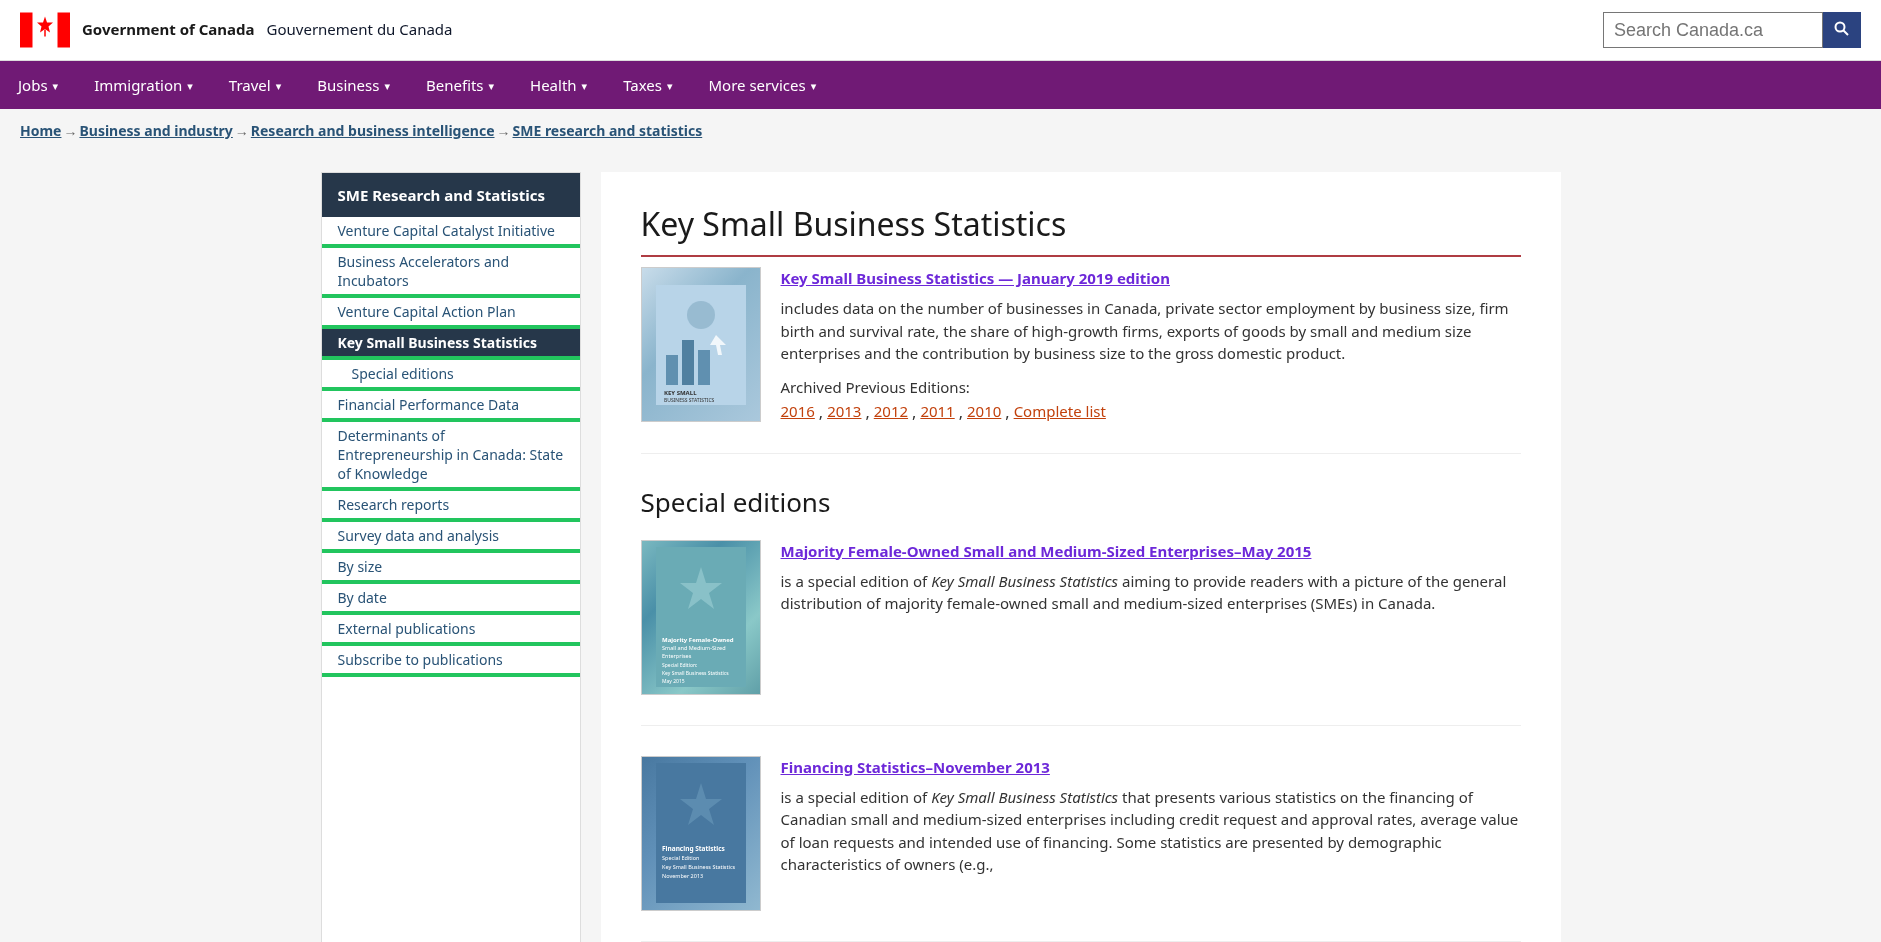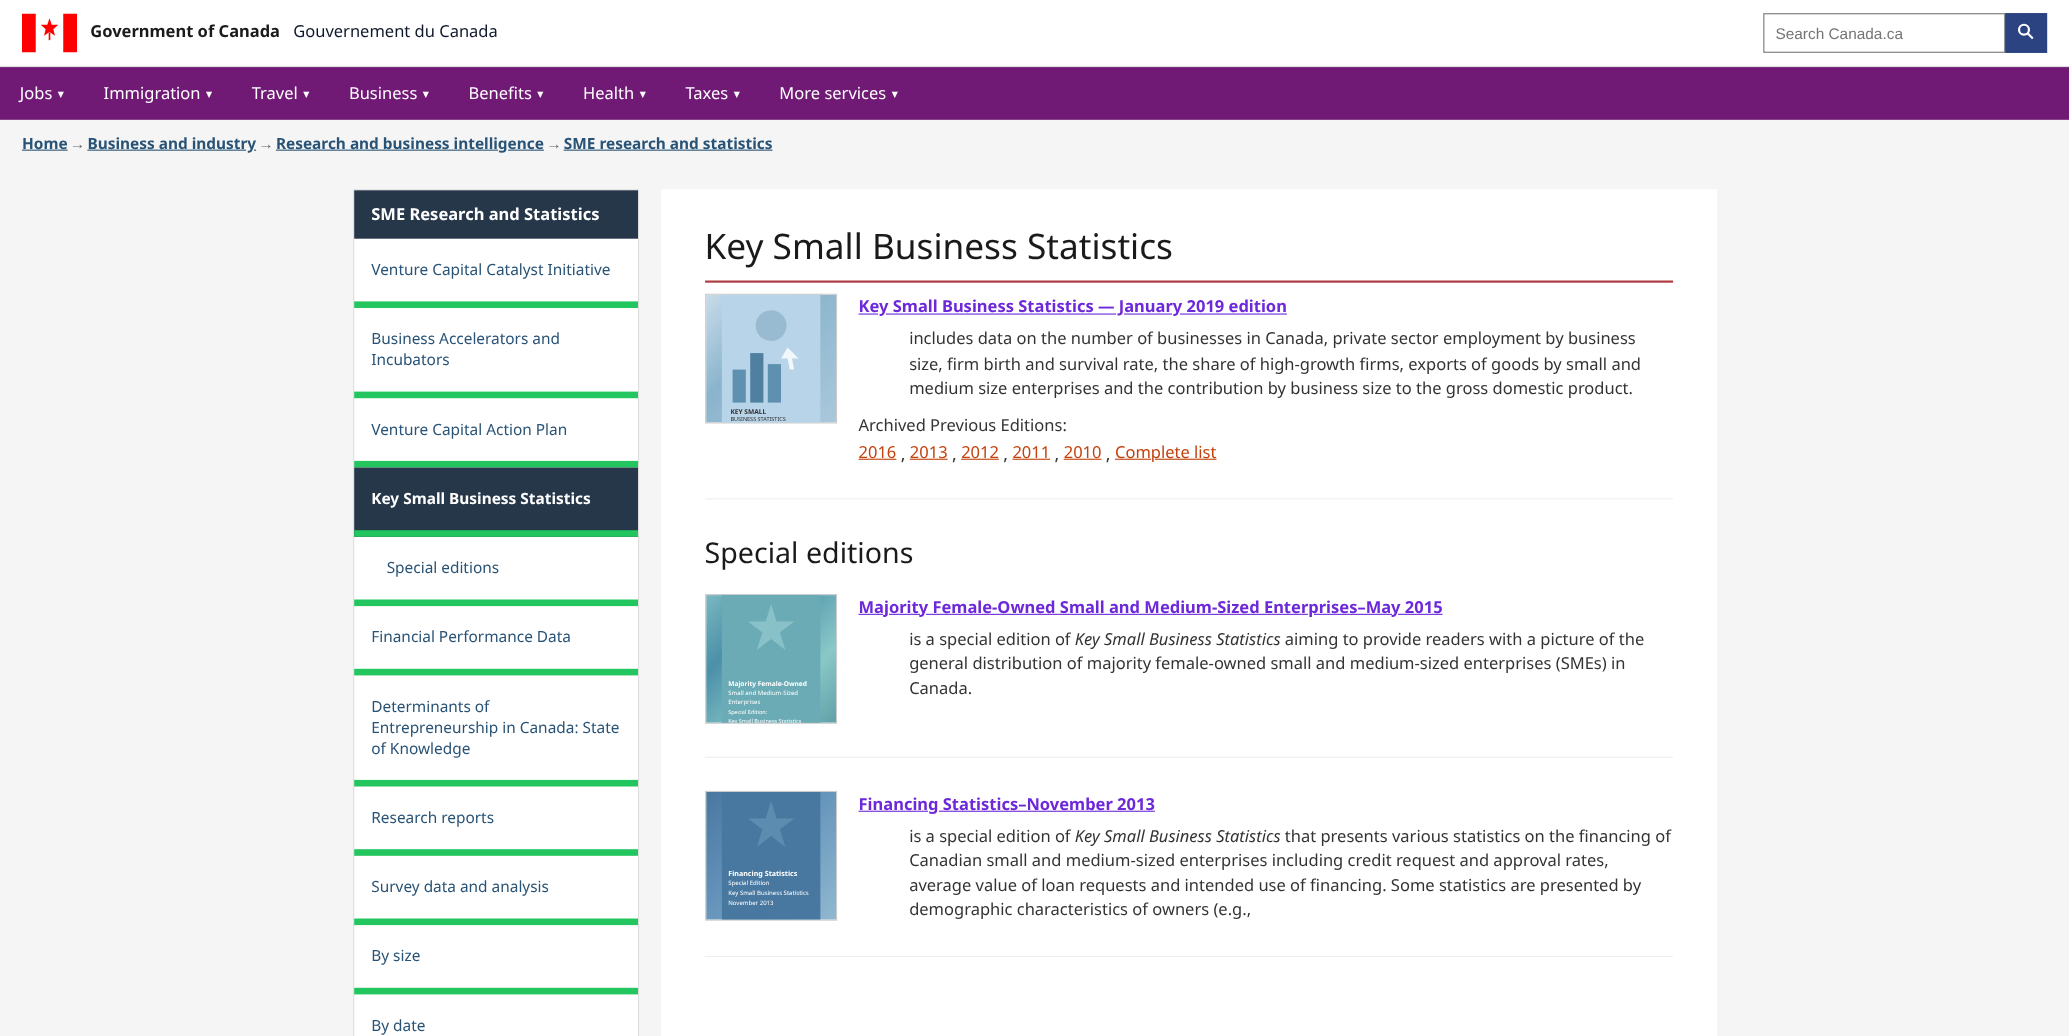--- a/index.html
+++ b/index.html
@@ -11,7 +11,7 @@
     .flag-icon { width: 50px; height: 40px; }
     .gov-title { font-size: 15px; line-height: 1.3; color: #1a1a1a; }
     .search-area { display: flex; align-items: center; gap: 0; }
-    .search-input { border: 1px solid #767676; padding: 6px 10px; font-size: 14px; width: 220px; height: 36px; outline: none; }
+    .search-input { border: 1px solid #767676; padding: 6px 10px; font-size: 18px; width: 220px; height: 36px; outline: none; }
     .search-btn { background: #2b4380; border: 1px solid #2b4380; color: #fff; padding: 6px 10px; height: 36px; cursor: pointer; font-size: 14px; }
 
     

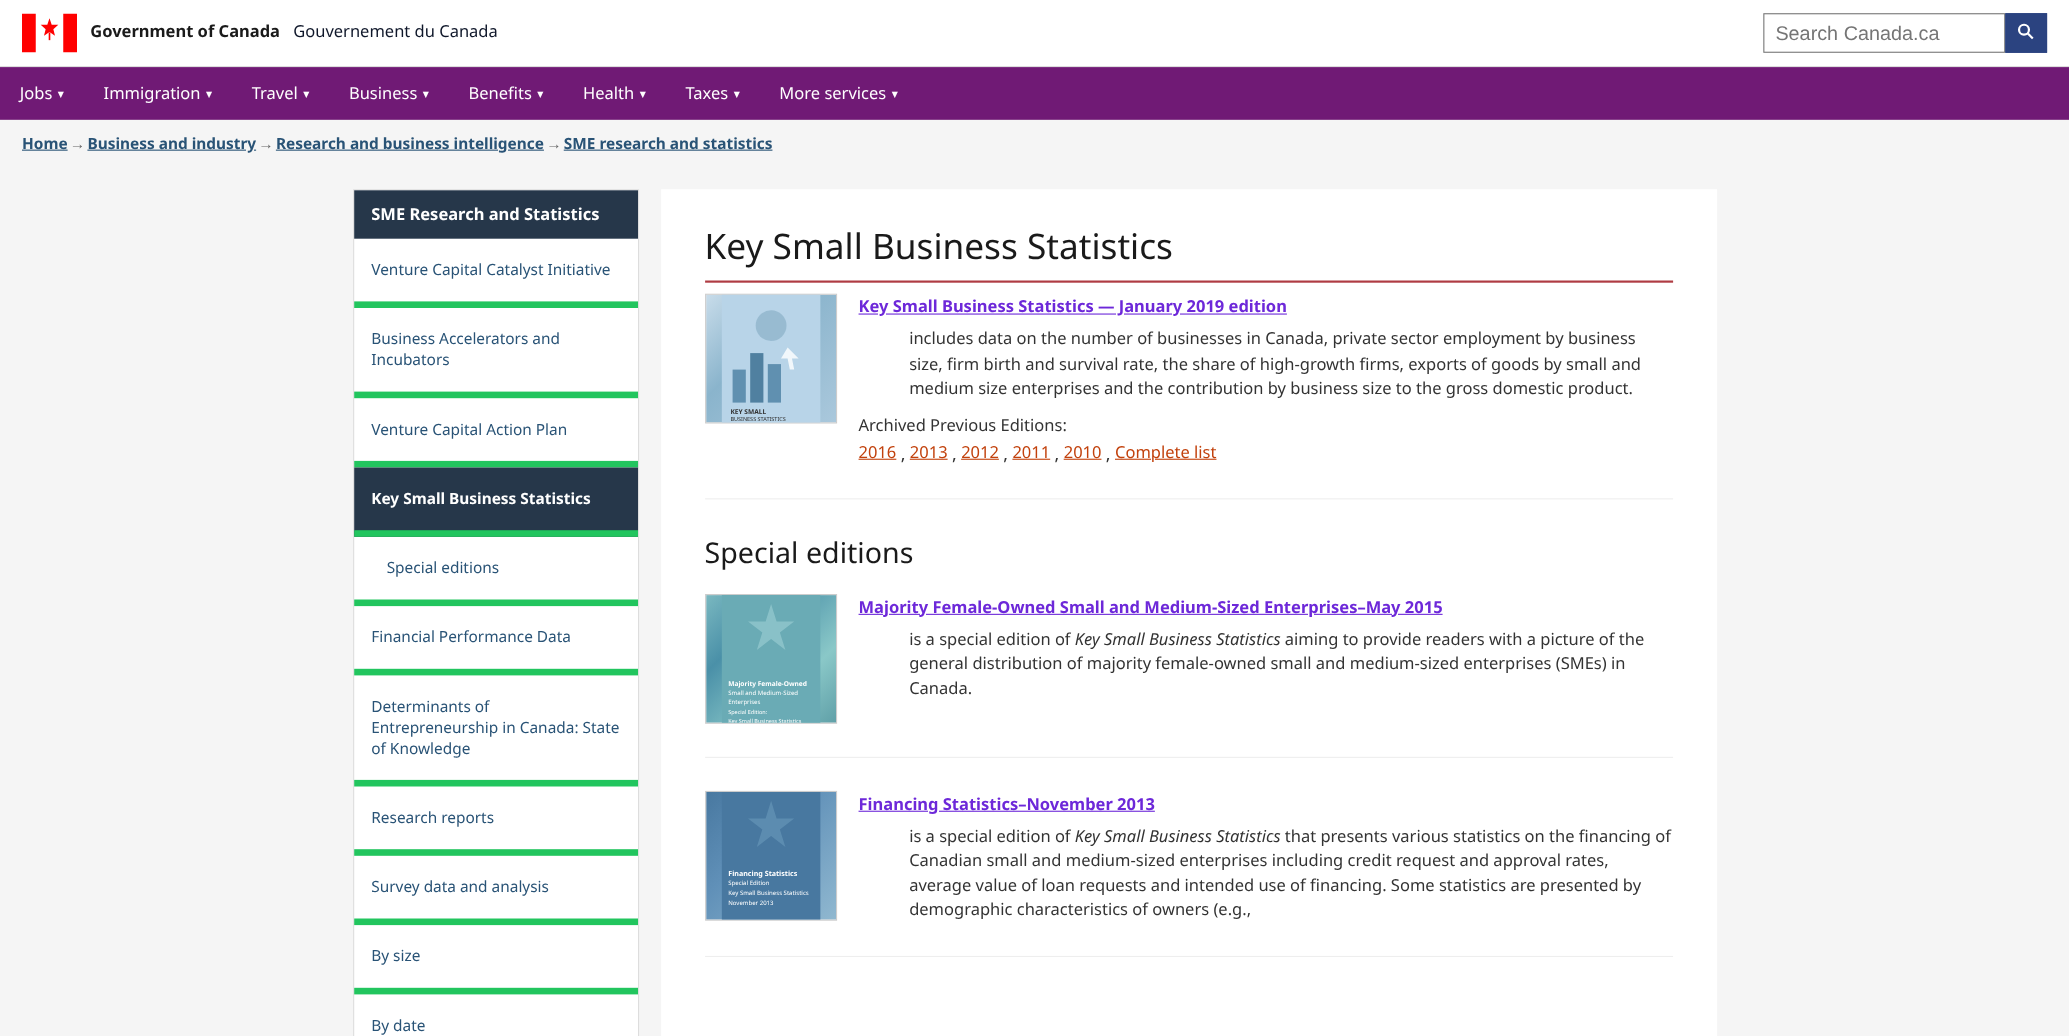--- a/index.html
+++ b/index.html
@@ -31,7 +31,7 @@
     .sidebar { width: 260px; min-width: 260px; background: #fff; border: 1px solid #ddd; }
     .sidebar-title { background: #26374a; color: #fff; padding: 12px 16px; font-size: 15px; font-weight: bold; }
     .sidebar-menu { list-style: none; }
-    .sidebar-menu li a { display: block; padding: 19px 16px; color: #295376; text-decoration: none; font-size: 14px; border-bottom: 6px solid #22c55e; }
+    .sidebar-menu li a { display: block; padding: 4px 16px; color: #295376; text-decoration: none; font-size: 14px; border-bottom: 4px solid #22c55e; }
     .sidebar-menu li a.active { background: #26374a; color: #fff; font-weight: bold; }
     .sidebar-menu li a.sub-item { padding-left: 30px; font-size: 14px; }
 

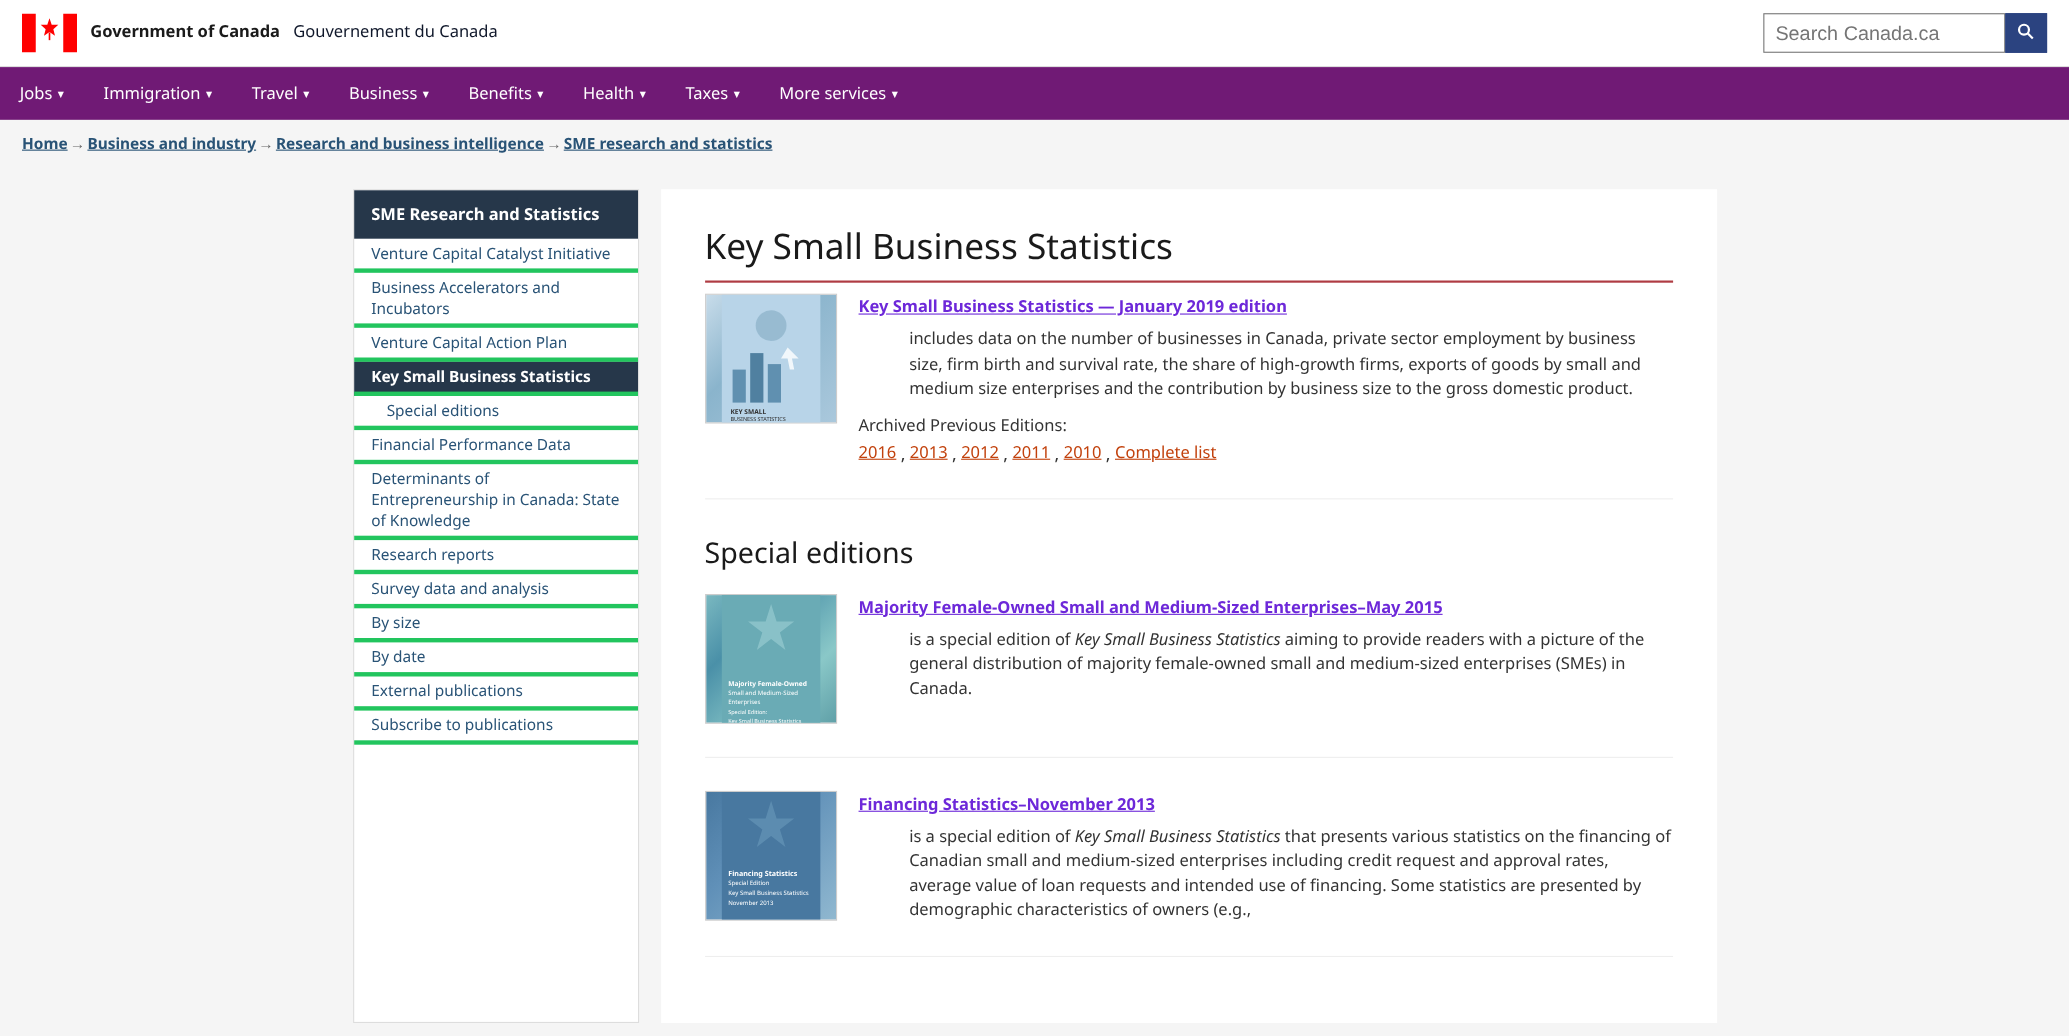--- a/index.html
+++ b/index.html
@@ -49,7 +49,7 @@
     .pub-cover-img.nov2013 { background: linear-gradient(135deg, #4878a0 0%, #6090b8 40%, #90b8d0 100%); }
     .pub-info { flex: 1; }
     .pub-link { color: #6d28d9; text-decoration: underline; font-weight: bold; font-size: 15px; cursor: pointer; }
-    .pub-desc { font-size: 15px; color: #333; margin-top: 8px; line-height: 1.5; margin-left: 46px; }
+    .pub-desc { font-size: 15px; color: #333; margin-top: 8px; line-height: 1.5; }
     .archived-label { font-size: 15px; margin-top: 12px; color: #333; }
     .archived-links { display: flex; gap: 4px; margin-top: 4px; flex-wrap: wrap; }
     .archived-links a { color: #c2410c; font-size: 15px; }

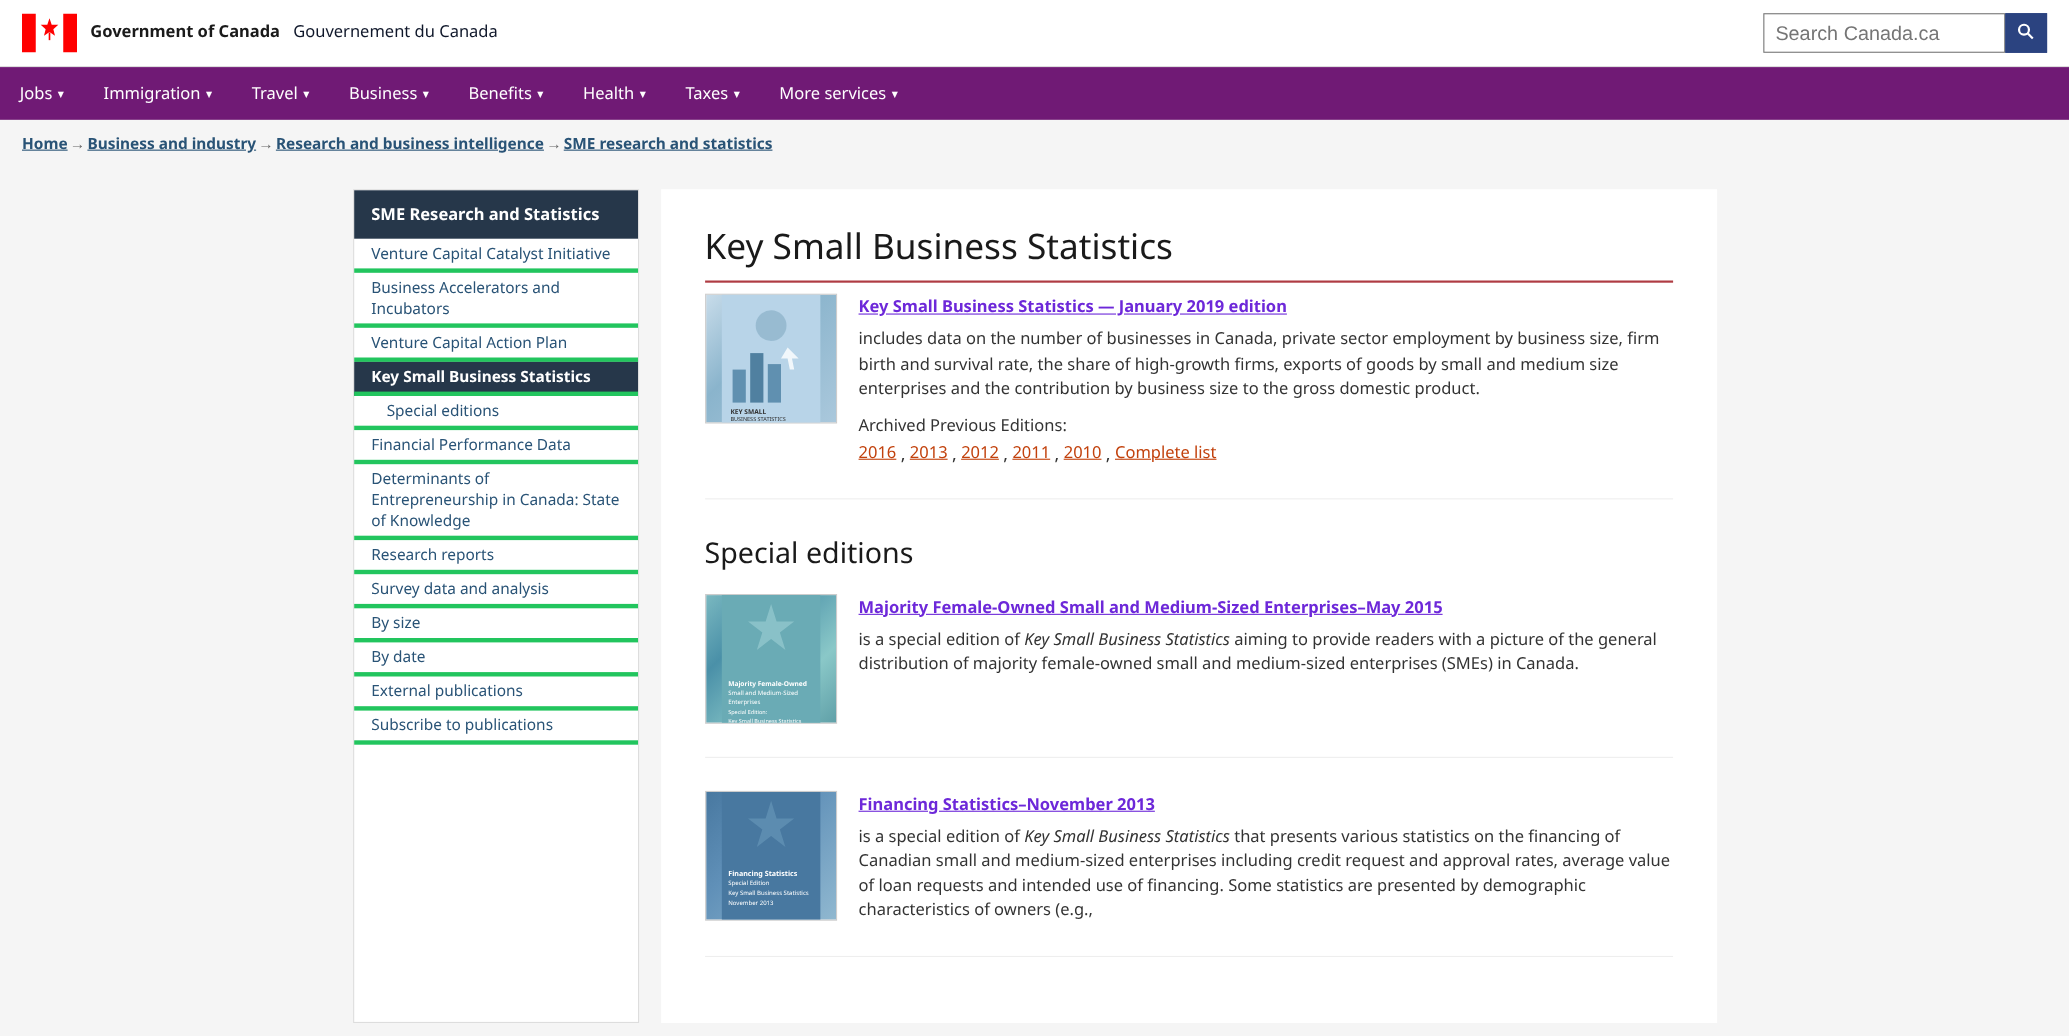--- a/index.html
+++ b/index.html
@@ -43,7 +43,7 @@
     
     .pub-block { display: flex; gap: 20px; margin-bottom: 30px; padding-bottom: 30px; border-bottom: 1px solid #eee; }
     .pub-cover { width: 120px; min-width: 120px; }
-    .pub-cover-img { width: 120px; height: 118px; background: linear-gradient(135deg, #a8c8e0 0%, #6ba3c8 30%, #b8d4e8 60%, #8ab8d4 100%); border: 1px solid #ccc; display: flex; align-items: center; justify-content: center; position: relative; overflow: hidden; }
+    .pub-cover-img { width: 120px; height: 155px; background: linear-gradient(135deg, #a8c8e0 0%, #6ba3c8 30%, #b8d4e8 60%, #8ab8d4 100%); border: 1px solid #ccc; display: flex; align-items: center; justify-content: center; position: relative; overflow: hidden; }
     .pub-cover-img.jan2019 { background: linear-gradient(135deg, #c8dcea 0%, #8ab4cc 40%, #aac8dc 100%); }
     .pub-cover-img.may2015 { background: linear-gradient(135deg, #7ab8c0 0%, #4a90a8 30%, #8ac8c8 70%, #60a0a8 100%); }
     .pub-cover-img.nov2013 { background: linear-gradient(135deg, #4878a0 0%, #6090b8 40%, #90b8d0 100%); }

